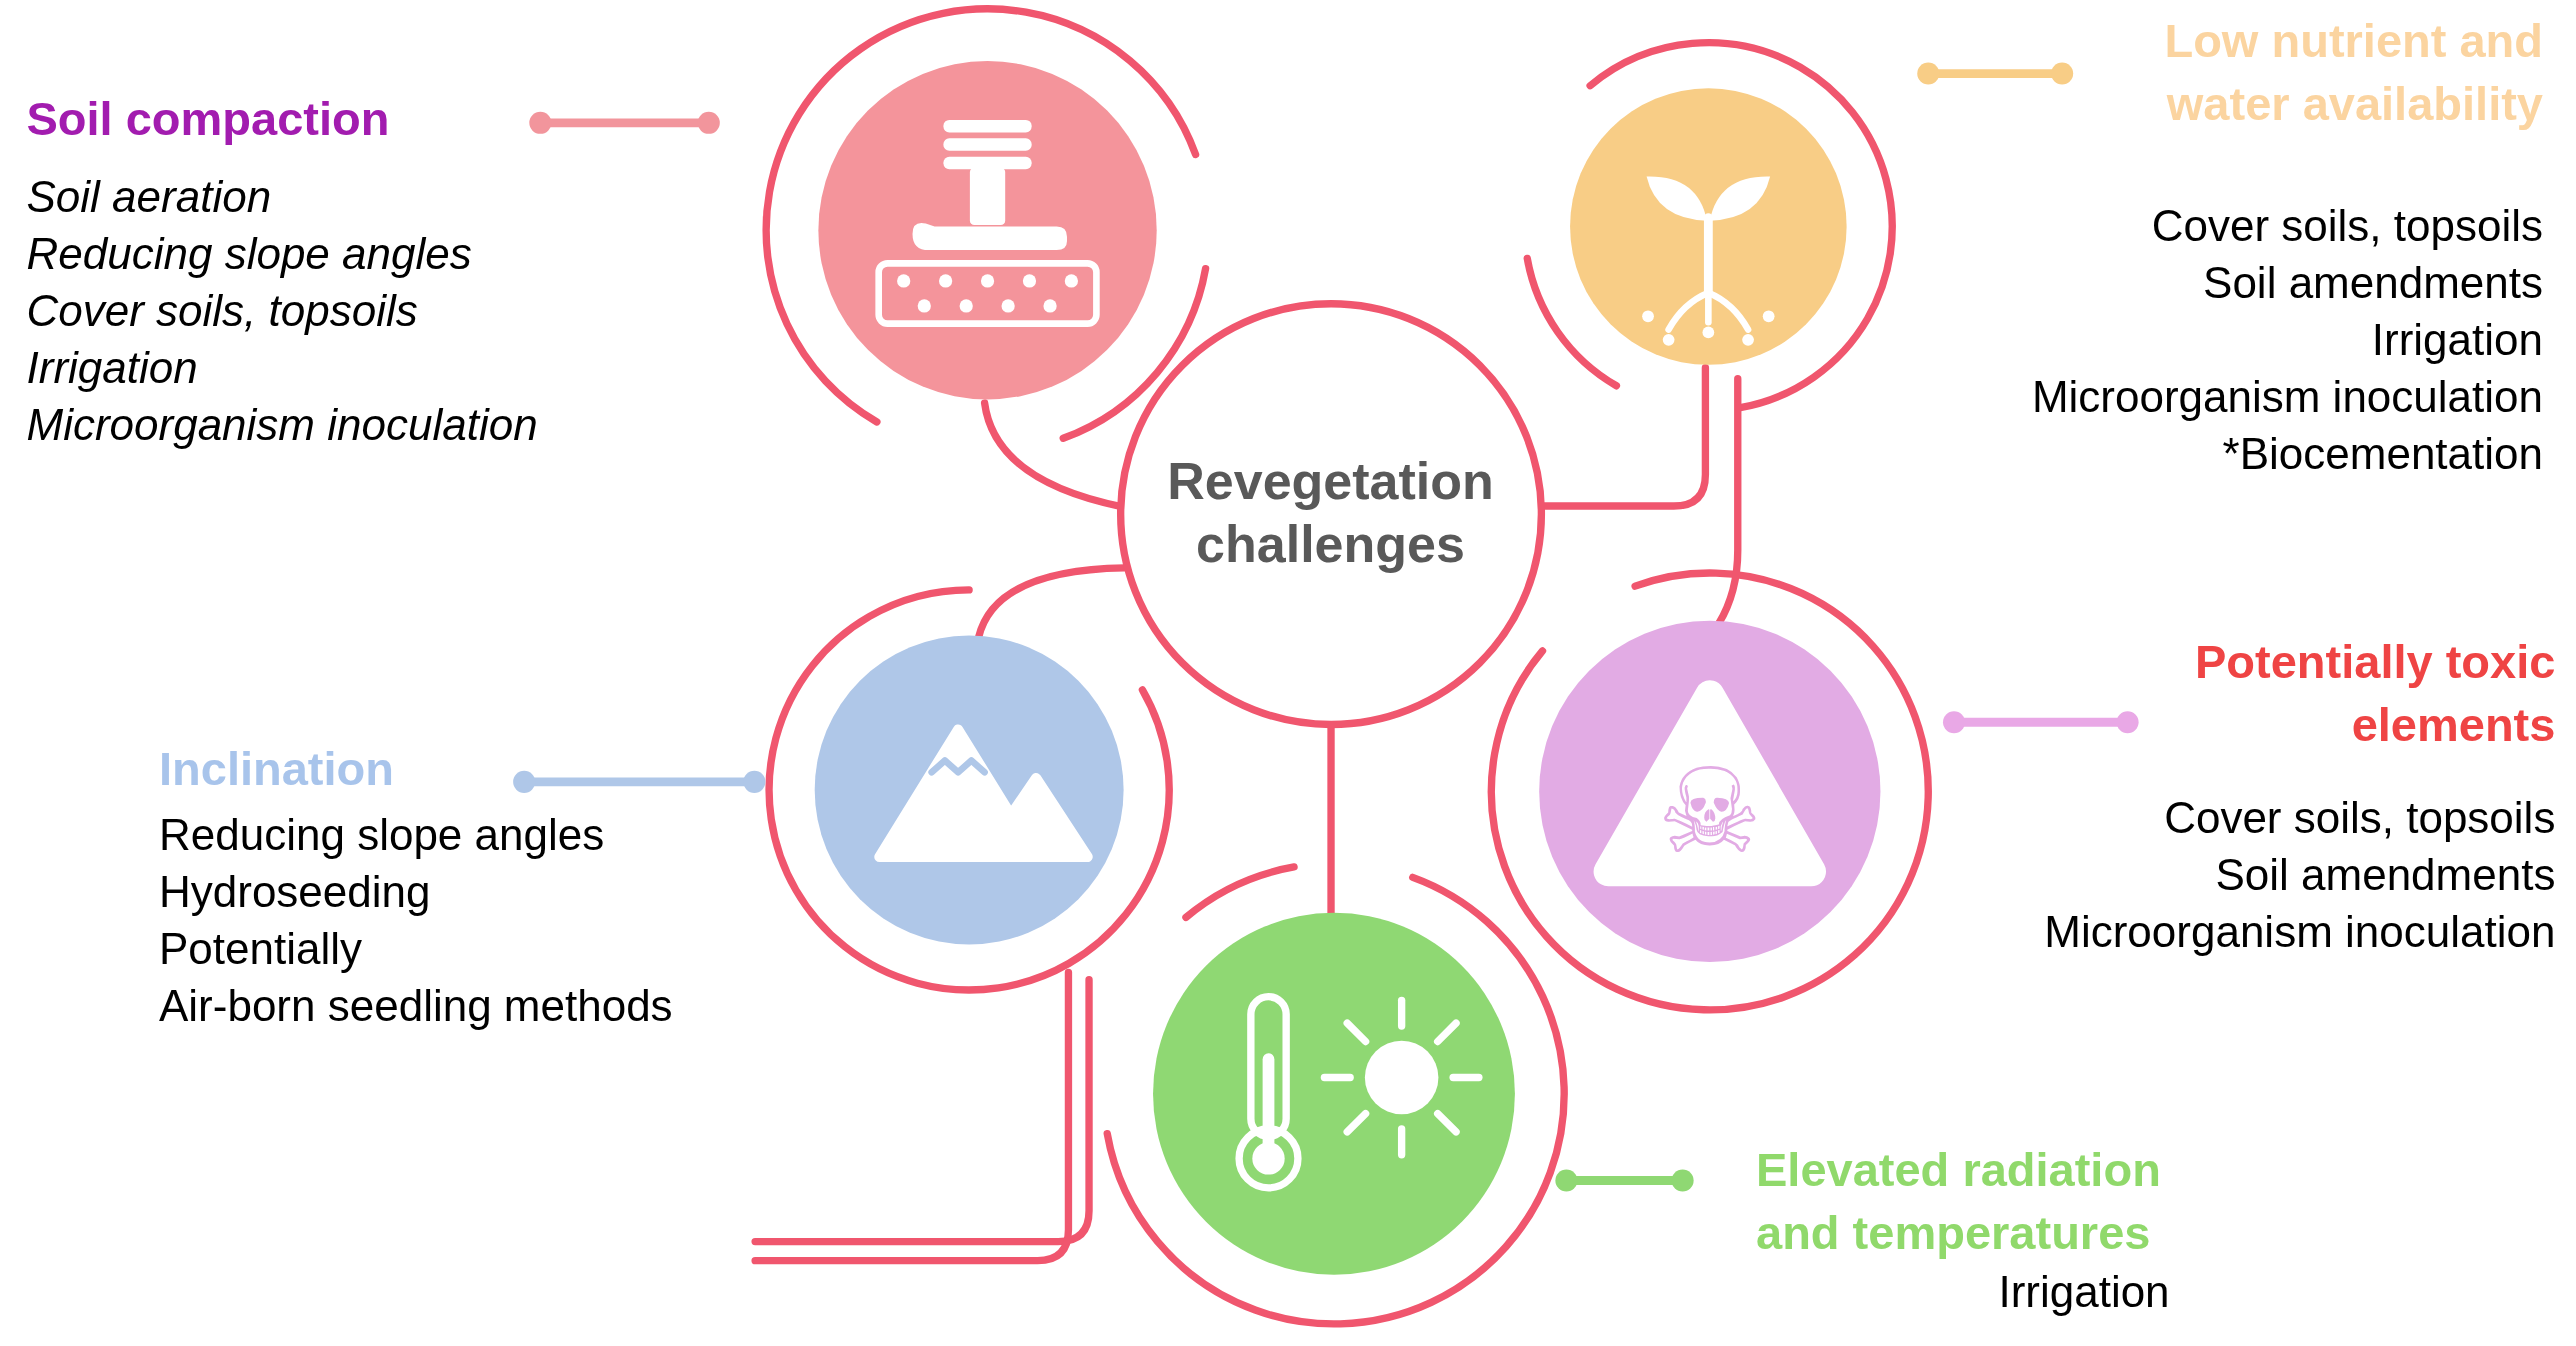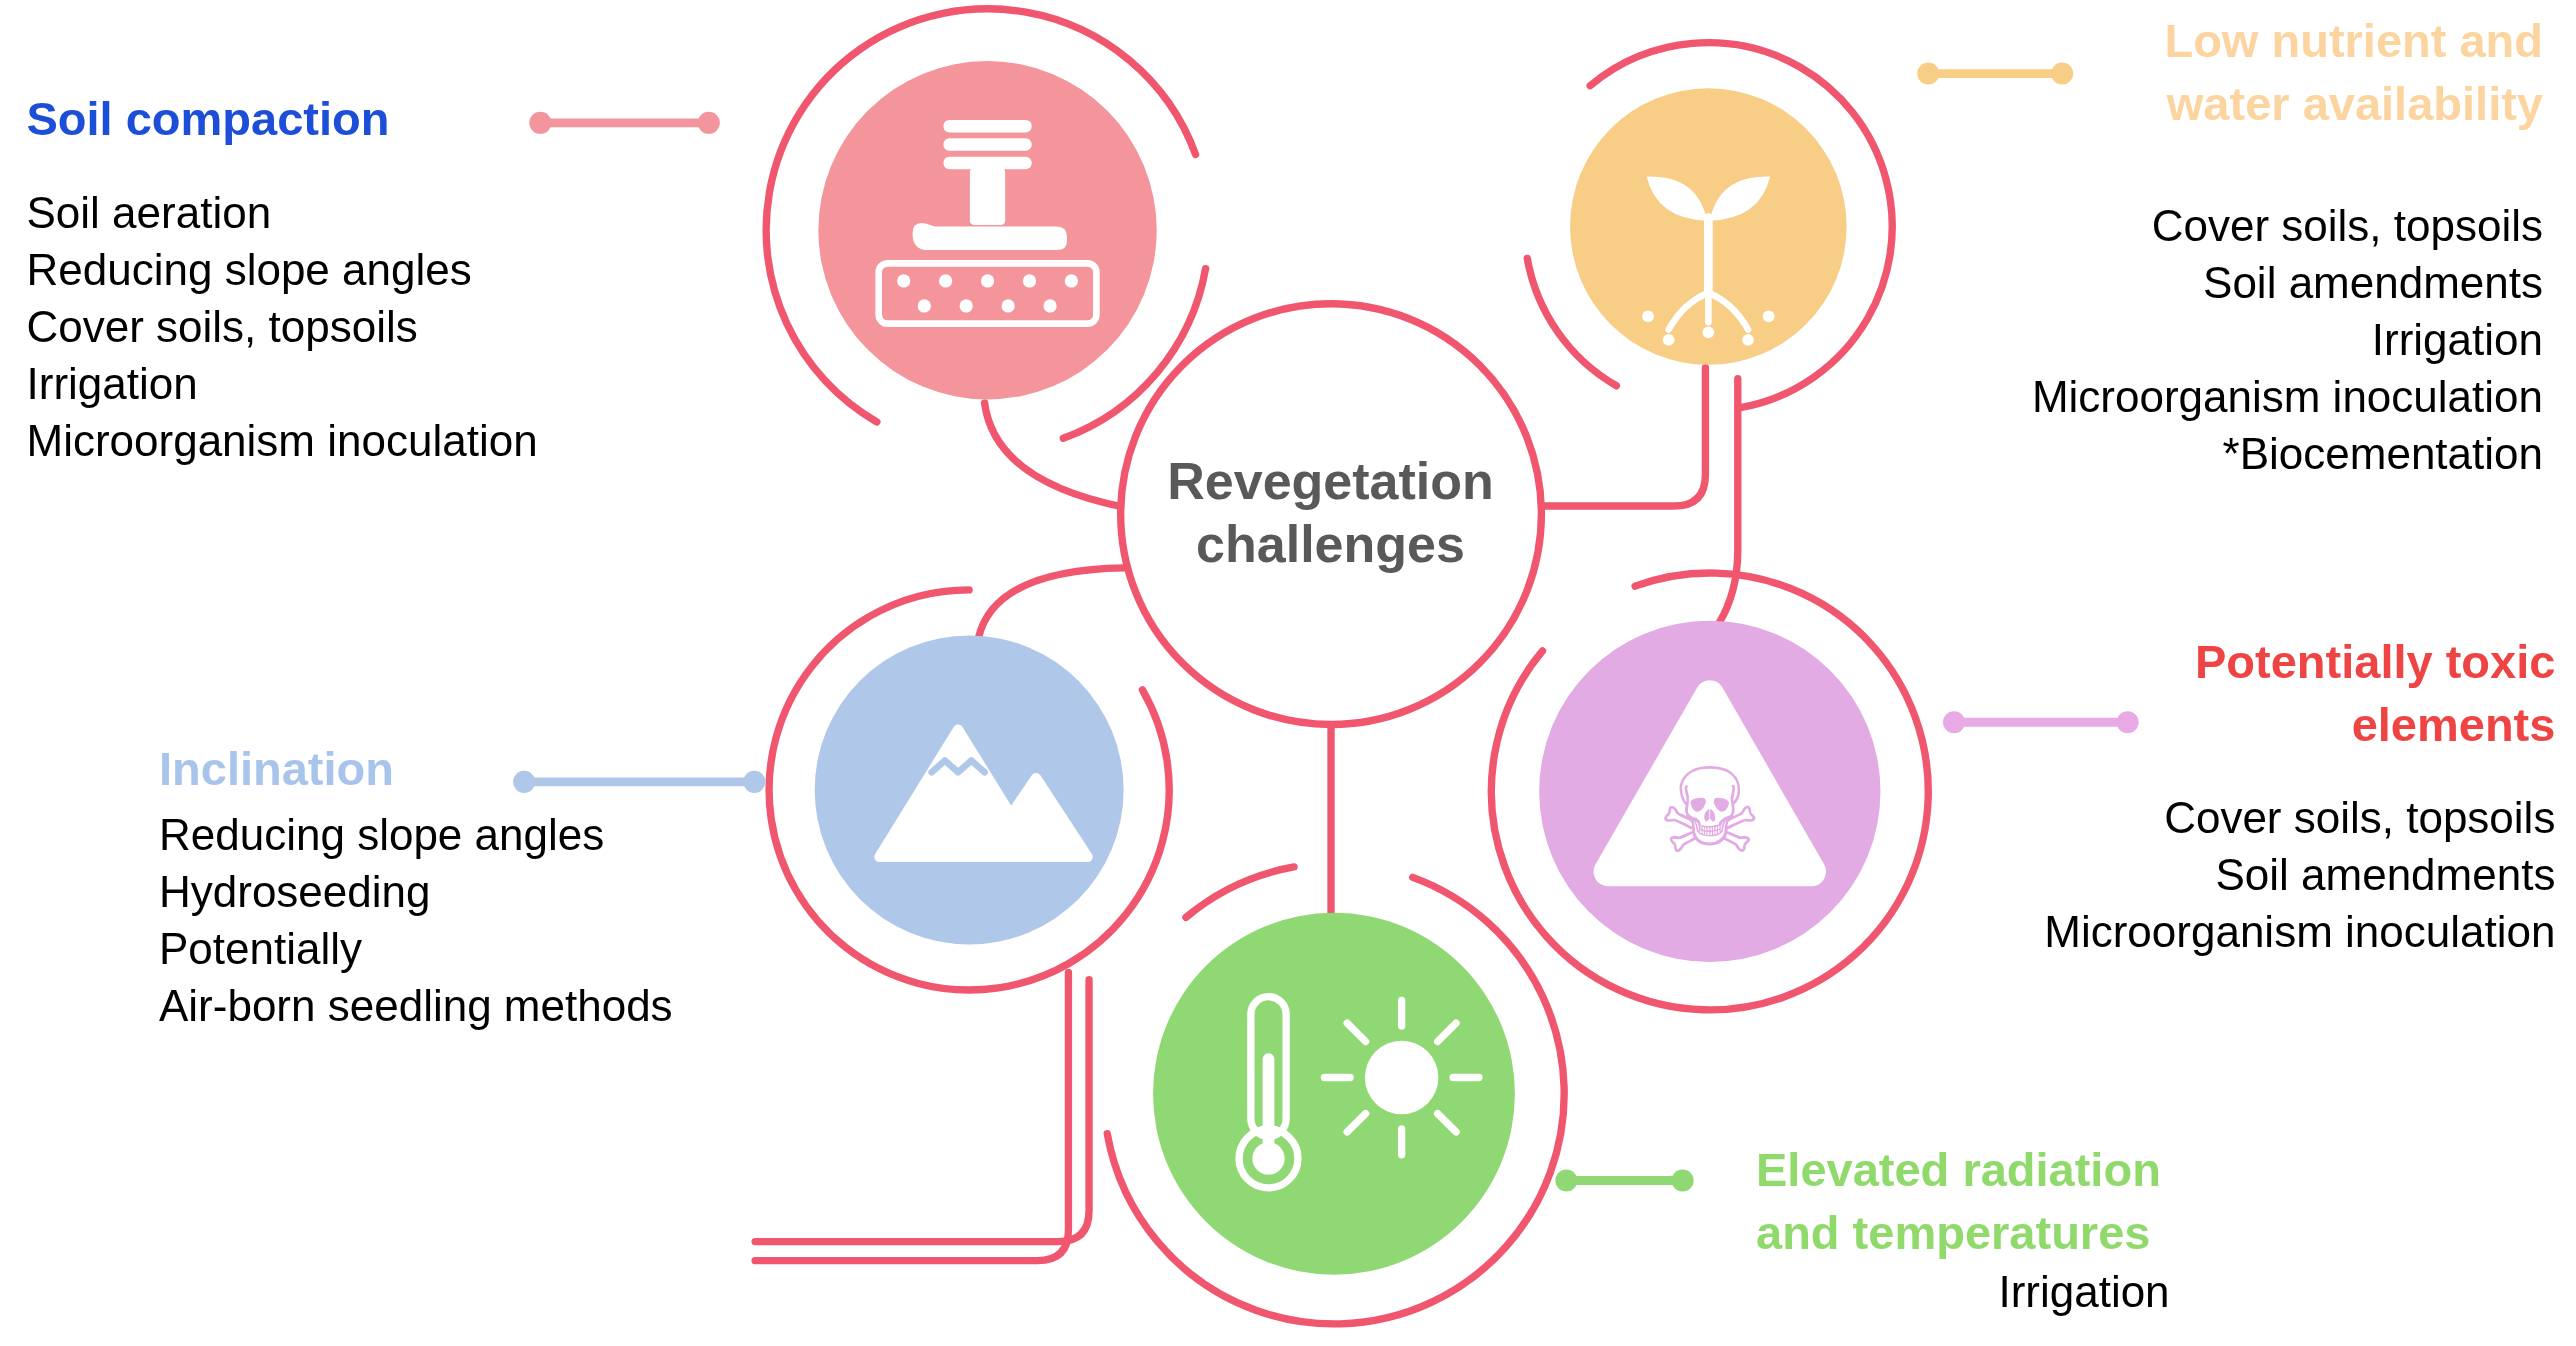--- a/index.html
+++ b/index.html
@@ -146,7 +146,7 @@
   <div class="center-title">Revegetation
 challenges</div>
 
-  <div class="heading" style="left:26.5px;top:87px;color:#1d4ed8;">Soil compaction</div>
+  <div class="heading" style="left:26.5px;top:87px;color:#a21caf;">Soil compaction</div>
   <div class="list" style="left:26.5px;top:184px;"><div>Soil aeration</div><div>Reducing slope angles</div><div>Cover soils, topsoils</div><div>Irrigation</div><div>Microorganism inoculation</div></div>
 
   <div class="heading right" style="right:33px;top:8.8px;color:#FBD4A0;margin-left:30px;">Low nutrient and

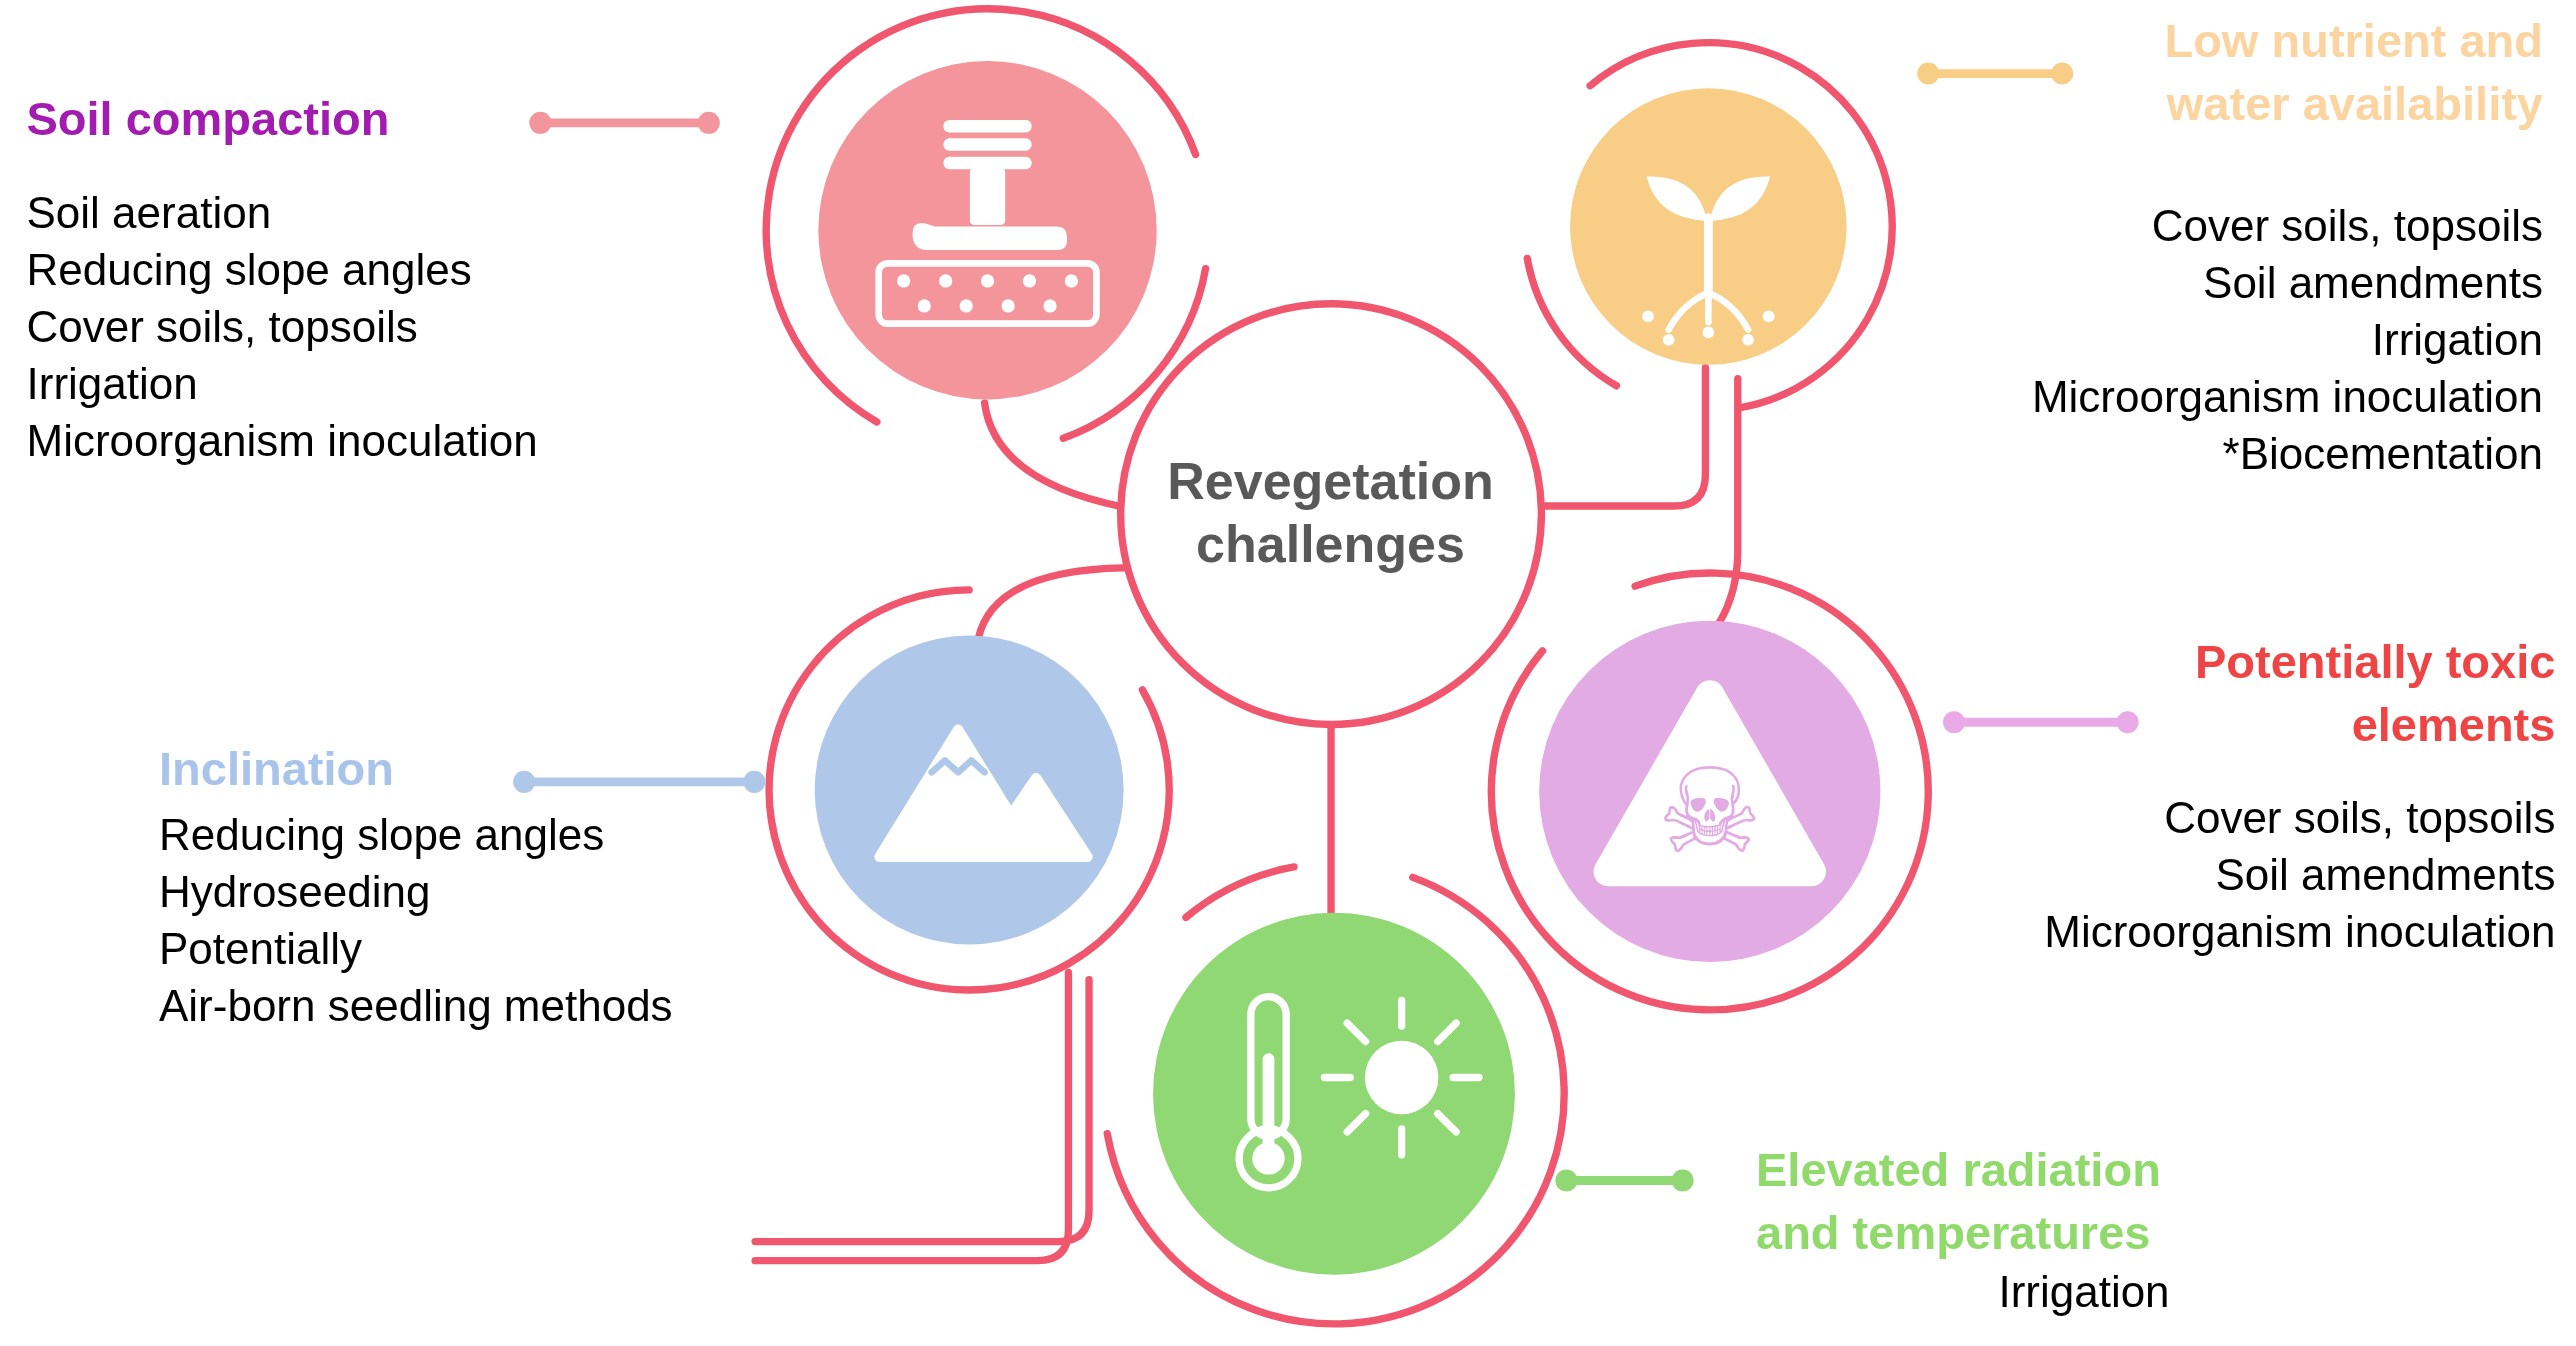--- a/index.html
+++ b/index.html
@@ -147,7 +147,7 @@
 challenges</div>
 
   <div class="heading" style="left:26.5px;top:87px;color:#a21caf;">Soil compaction</div>
-  <div class="list" style="left:26.5px;top:184px;"><div>Soil aeration</div><div>Reducing slope angles</div><div>Cover soils, topsoils</div><div>Irrigation</div><div>Microorganism inoculation</div></div>
+  <div class="list" style="left:26.5px;top:168px;font-style:italic;"><div>Soil aeration</div><div>Reducing slope angles</div><div>Cover soils, topsoils</div><div>Irrigation</div><div>Microorganism inoculation</div></div>
 
   <div class="heading right" style="right:33px;top:8.8px;color:#FBD4A0;margin-left:30px;">Low nutrient and
 water availability</div>

